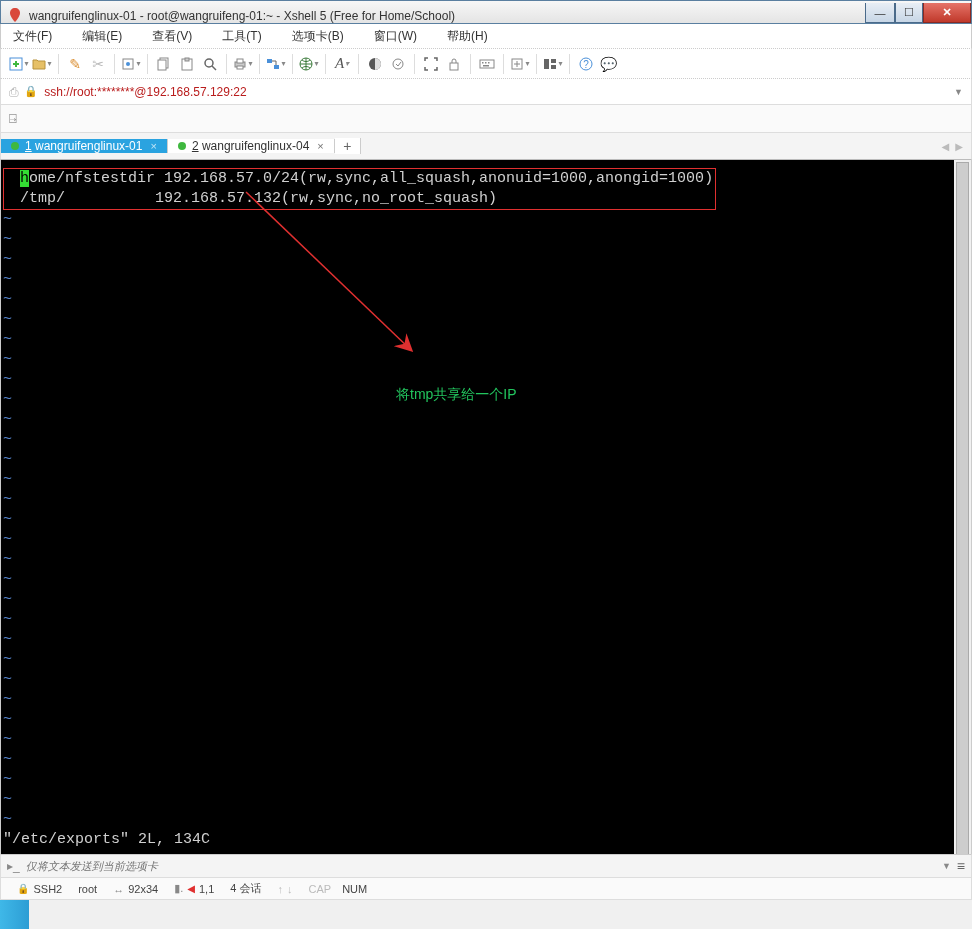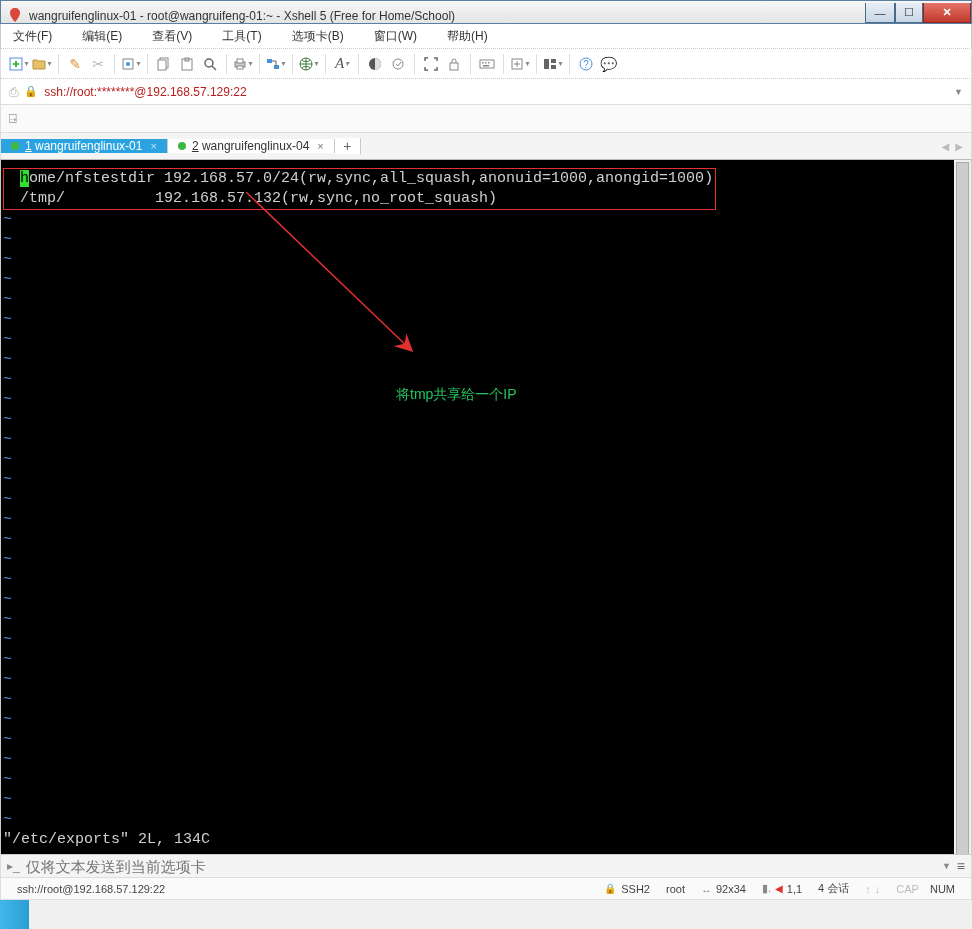--- a/index.html
+++ b/index.html
@@ -121,7 +121,7 @@
   display:flex;align-items:center;padding:0 6px;gap:6px;color:#888;
 }
 .inputbar .prompt-ic{color:#888;}
-.inputbar input{flex:1;border:none;background:transparent;font-size:15px;color:#888;outline:none;}
+.inputbar input{flex:1;border:none;background:transparent;font-size:11px;color:#888;outline:none;font-style:italic;}
 .inputbar .menu-ic{color:#666;font-size:14px;}
 
 .statusbar{

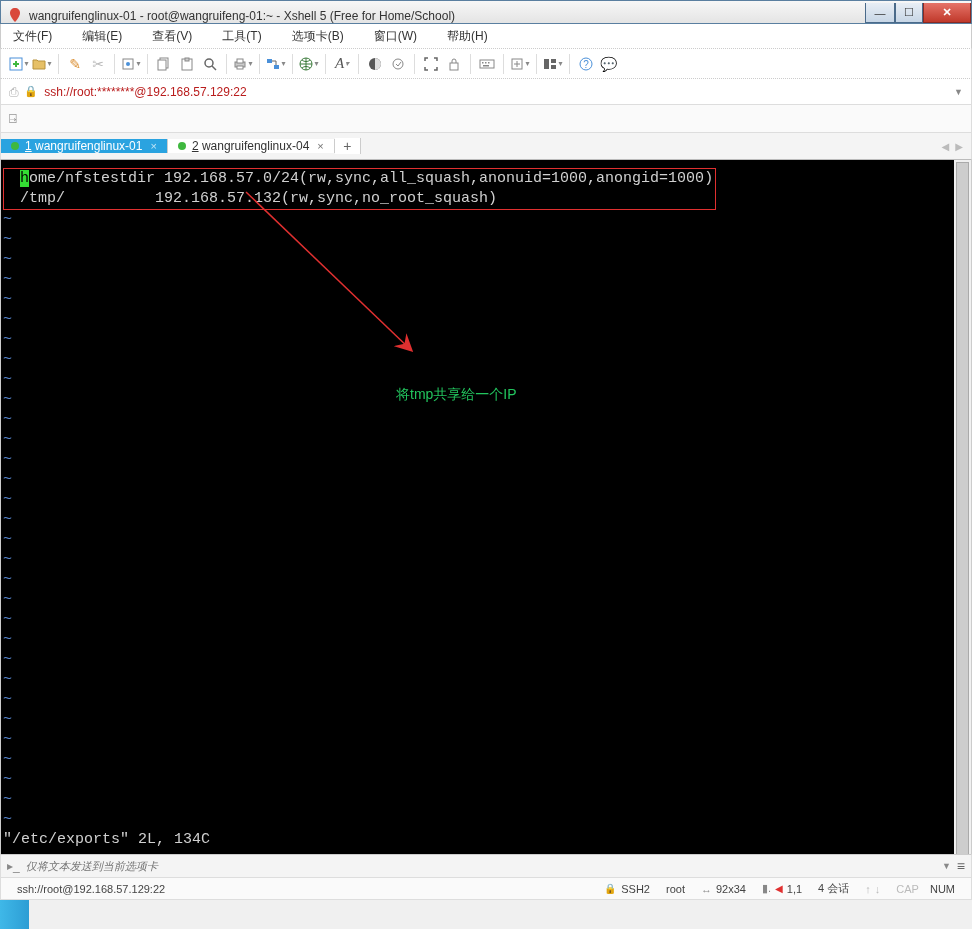--- a/index.html
+++ b/index.html
@@ -372,7 +372,6 @@
 </div>
 
 <div class="statusbar">
-  <div class="left seg">ssh://root@192.168.57.129:22</div>
   <div class="seg">
       <span class="lock2">🔒</span>
       <span>SSH2</span>

